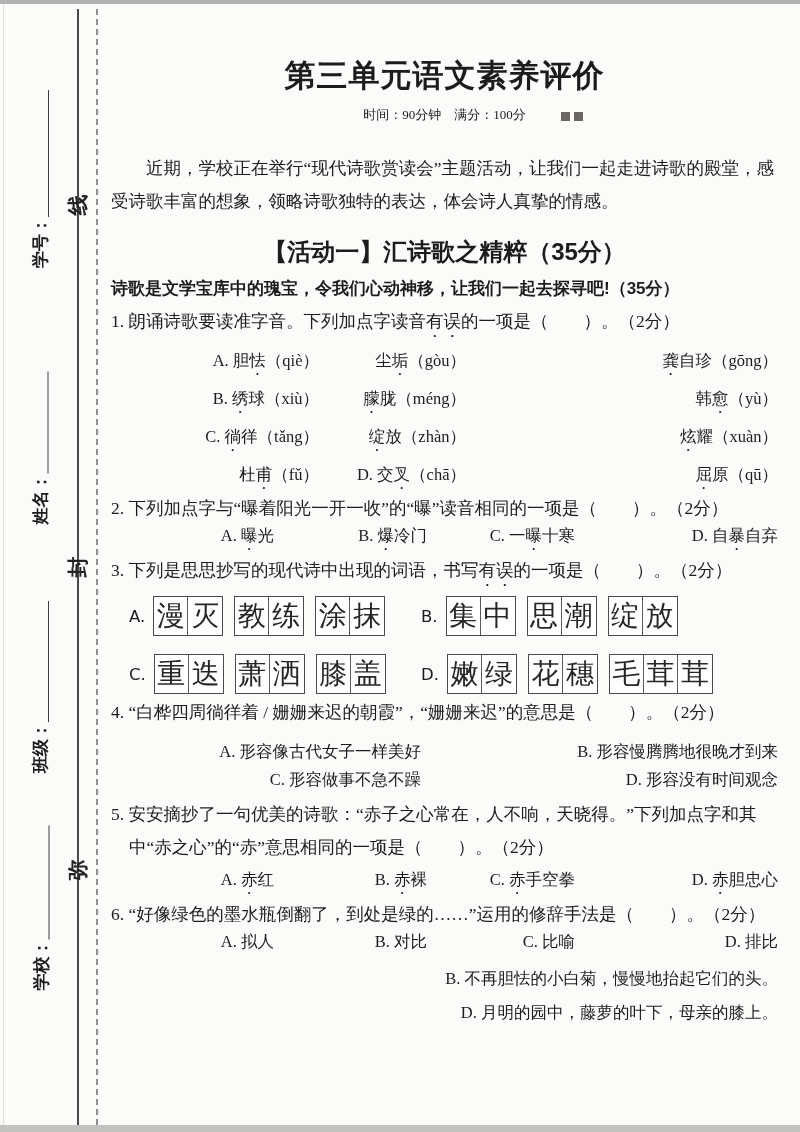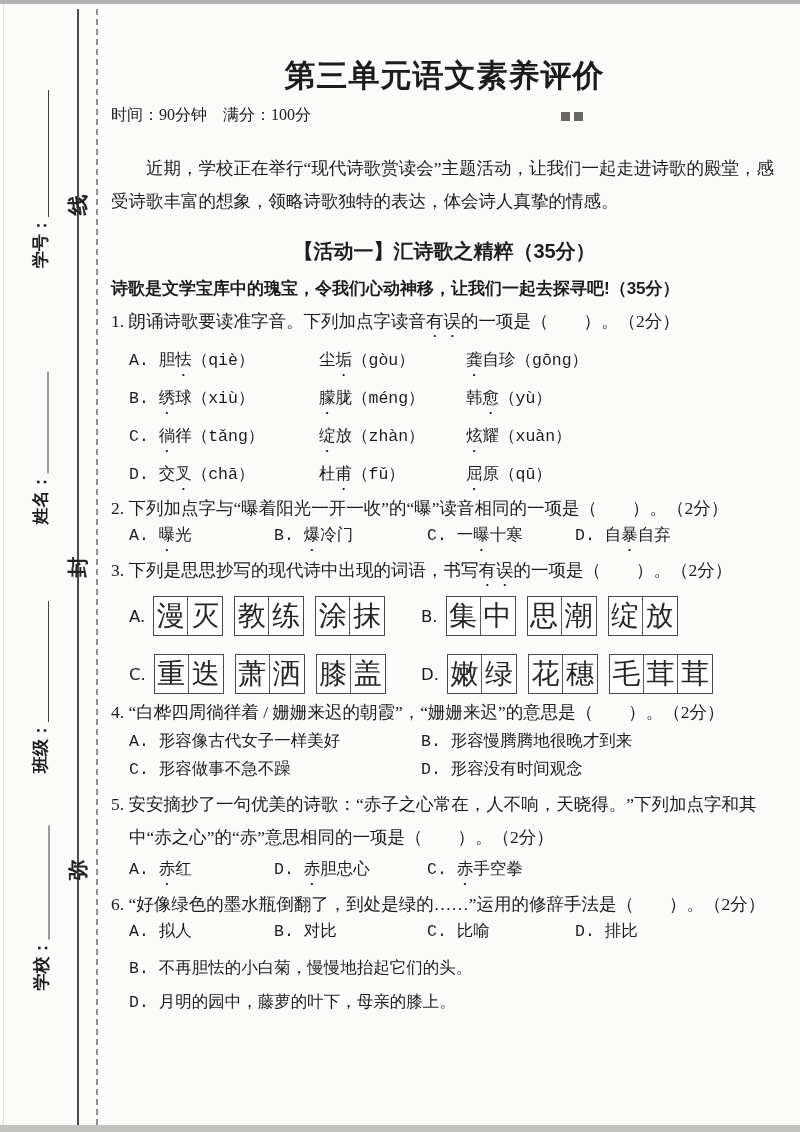--- a/index.html
+++ b/index.html
@@ -33,7 +33,7 @@
   .title{margin-top:56px;text-align:center;font-family:"Liberation Sans",sans-serif;
          font-weight:700;font-size:31px;line-height:40px;letter-spacing:1px;}
   .sq{position:absolute;width:9px;height:9px;background:#6a6763;}
-  .subtitle{margin-top:8px;text-align:left;font-size:16px;line-height:22px;}
+  .subtitle{margin-top:8px;text-align:center;font-size:13px;line-height:22px;}
   .intro{margin-top:26px;font-size:17.5px;line-height:33px;text-indent:2em;}
   .activity-heading{margin-top:20px;text-align:center;font-family:"Liberation Sans",sans-serif;
                     font-weight:700;font-size:20px;line-height:27px;}

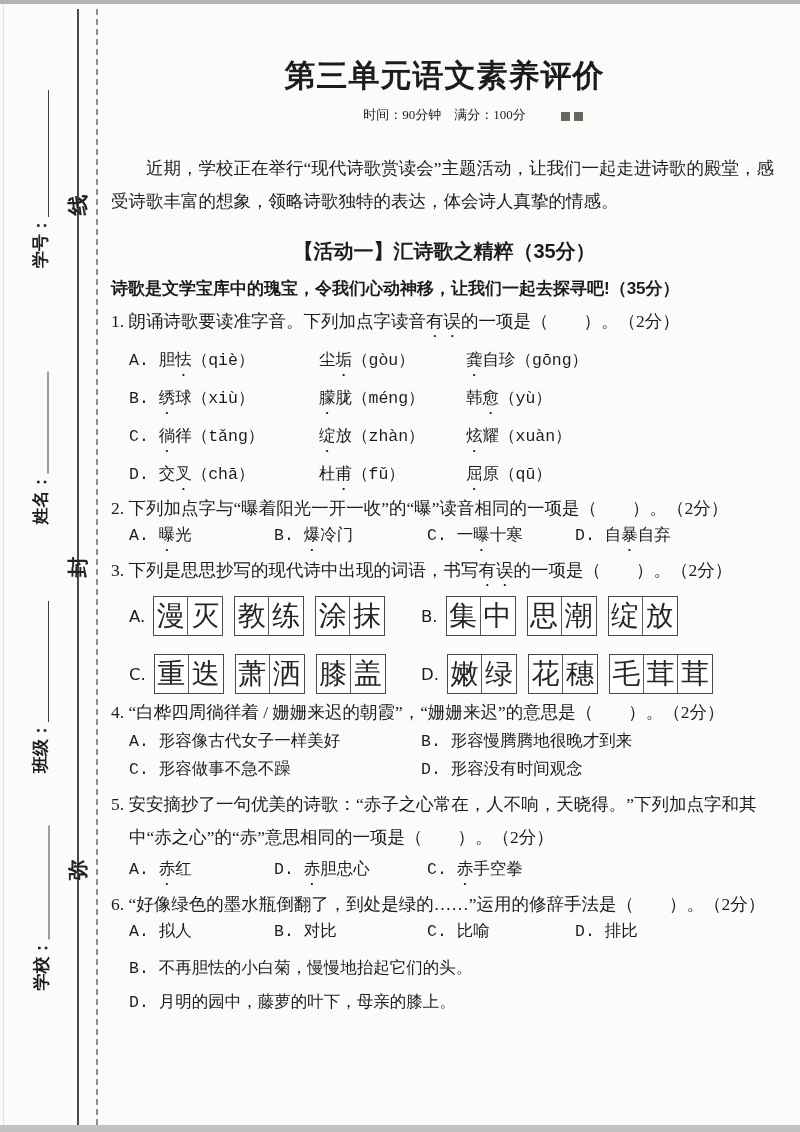--- a/index.html
+++ b/index.html
@@ -36,7 +36,7 @@
   .subtitle{margin-top:8px;text-align:center;font-size:13px;line-height:22px;}
   .intro{margin-top:26px;font-size:17.5px;line-height:33px;text-indent:2em;}
   .activity-heading{margin-top:20px;text-align:center;font-family:"Liberation Sans",sans-serif;
-                    font-weight:700;font-size:20px;line-height:27px;}
+                    font-weight:700;font-size:24px;line-height:27px;}
   .activity-intro{margin-top:12px;font-family:"Liberation Sans",sans-serif;
                   font-weight:700;font-size:17px;line-height:24px;}
 

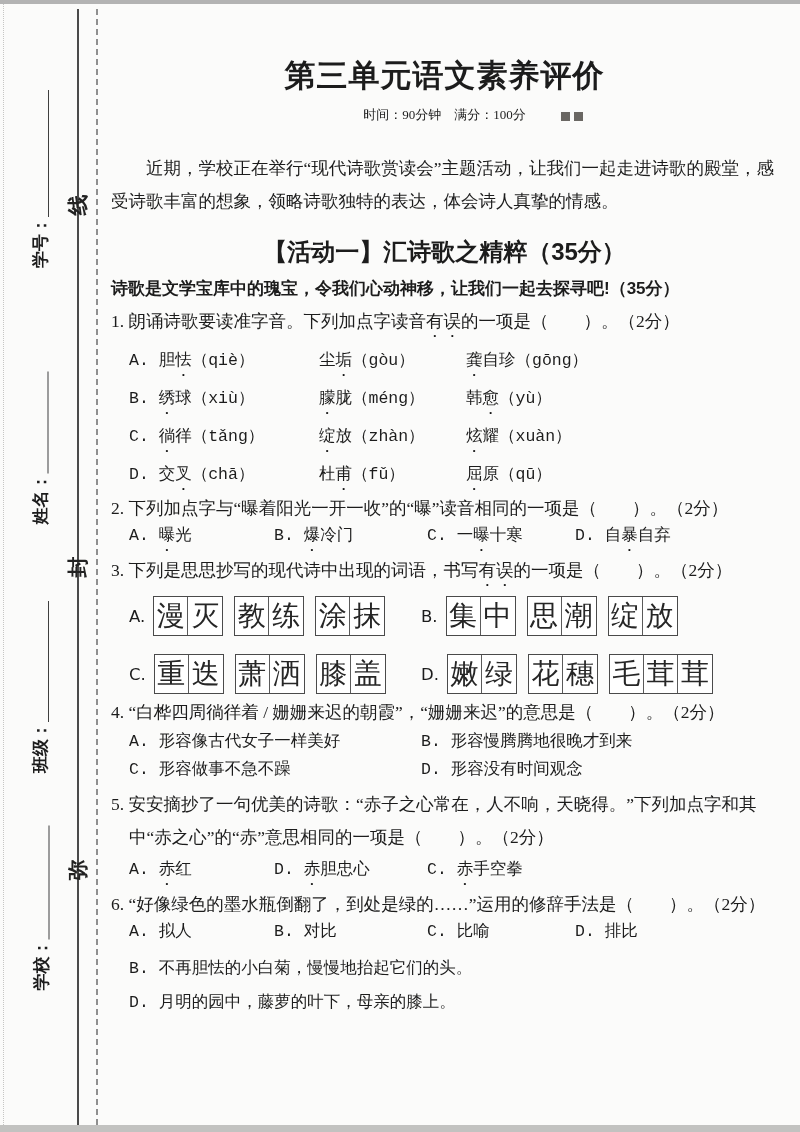--- a/index.html
+++ b/index.html
@@ -44,7 +44,7 @@
   .mt8{margin-top:8px;} .mt4{margin-top:4px;} .mt2{margin-top:3px;} .mt6{margin-top:6px;}
   .q5stem{line-height:33px;}
 
-  .opts{padding-left:18px;font-family:Liberation Mono, monospace;font-size:16.5px;}
+  .opts{padding-left:18px;font-family:Liberation Serif, serif;font-size:16.5px;text-align:right;}
   .opt-grid-3{display:grid;grid-template-columns:190px 147px 1fr;line-height:29px;margin-top:5px;}
   .opt-grid-4{display:grid;grid-template-columns:145px 153px 148px 1fr;line-height:24px;margin-top:4px;}
   .opt-grid-2x2{display:grid;grid-template-columns:292px 1fr;line-height:24px;row-gap:4px;margin-top:6px;}

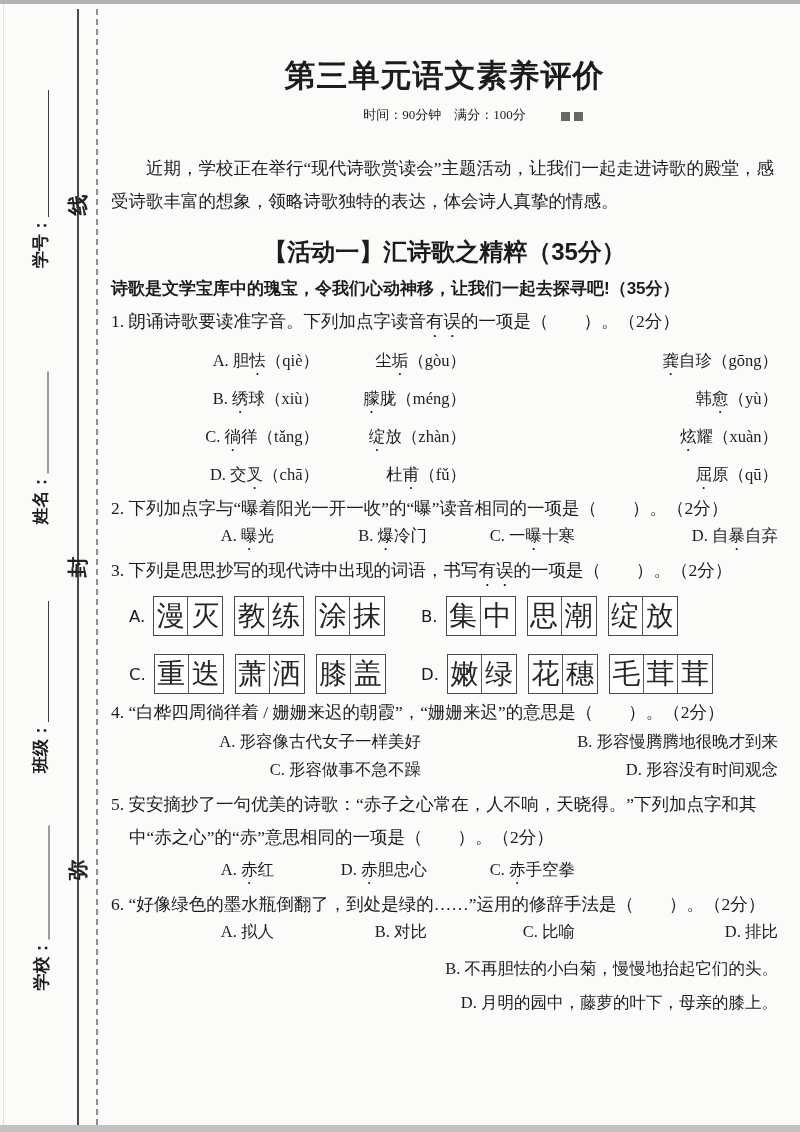--- a/index.html
+++ b/index.html
@@ -133,8 +133,8 @@
       <span><span class="ud">炫</span>耀（xuàn）</span>
     </div>
     <div class="opt-grid-3">
+      <span>杜<span class="ud">甫</span>（fǔ）</span>
       <span>D. 交<span class="ud">叉</span>（chā）</span>
-      <span>杜<span class="ud">甫</span>（fǔ）</span>
       <span><span class="ud">屈</span>原（qū）</span>
     </div>
   </div>

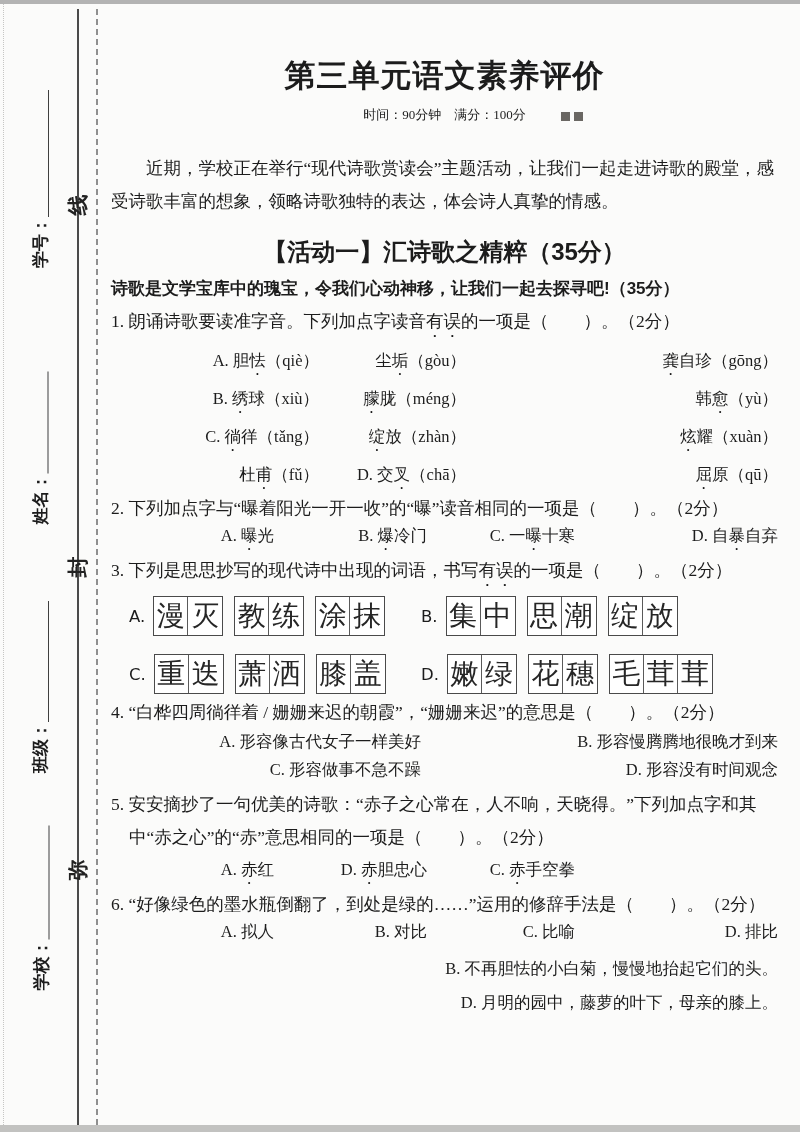--- a/index.html
+++ b/index.html
@@ -47,7 +47,7 @@
   .opts{padding-left:18px;font-family:Liberation Serif, serif;font-size:16.5px;text-align:right;}
   .opt-grid-3{display:grid;grid-template-columns:190px 147px 1fr;line-height:29px;margin-top:5px;}
   .opt-grid-4{display:grid;grid-template-columns:145px 153px 148px 1fr;line-height:24px;margin-top:4px;}
-  .opt-grid-2x2{display:grid;grid-template-columns:292px 1fr;line-height:24px;row-gap:4px;margin-top:6px;}
+  .opt-grid-2x2{display:grid;grid-template-columns:292px 1fr;line-height:24px;row-gap:4px;margin-top:16px;}
   .opt-list{line-height:34px;margin-top:8px;}
 
   

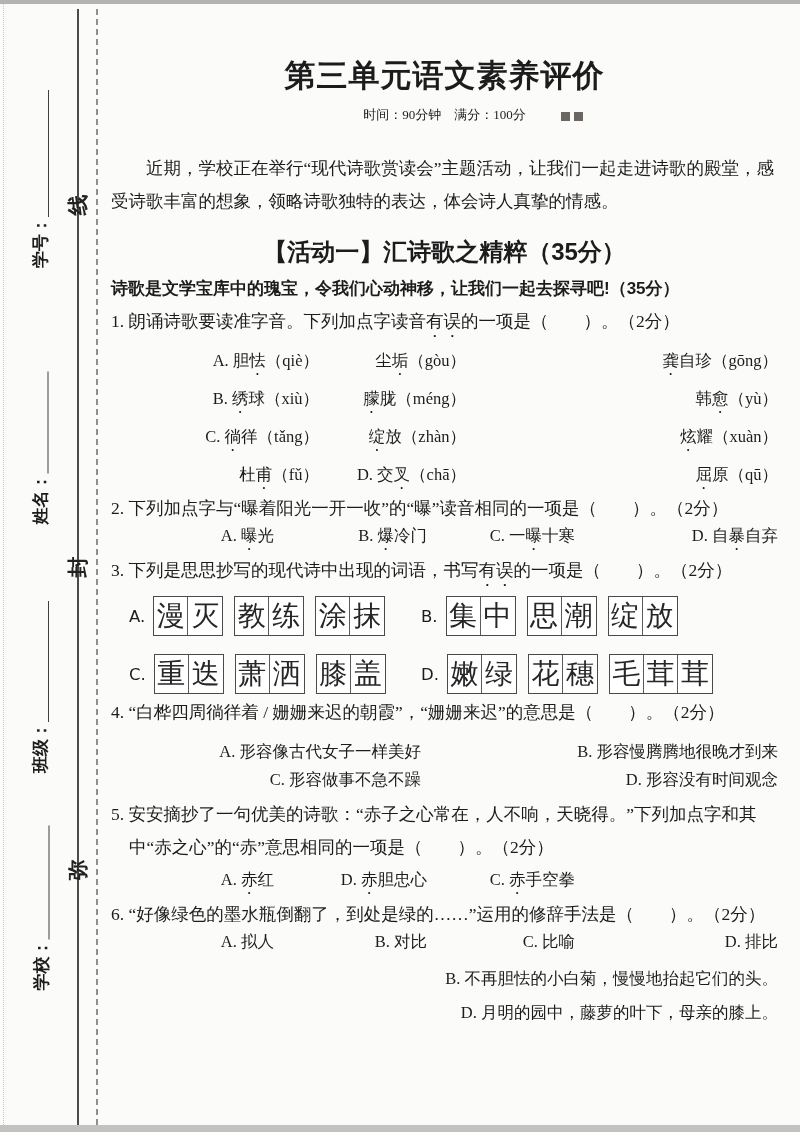--- a/index.html
+++ b/index.html
@@ -227,6 +227,7 @@
   <div class="q-stem q5stem mt6">5. 安安摘抄了一句优美的诗歌：“赤子之心常在，人不响，天晓得。”下列加点字和其中“赤之心”的“赤”意思相同的一项是（　　）。（2分）</div>
   <div class="opts opt-grid-4">
     <span>A. <span class="ud">赤</span>红</span>
+    <span>B. <span class="ud">赤</span>裸</span>
     <span>D. <span class="ud">赤</span>胆忠心</span>
     <span>C. <span class="ud">赤</span>手空拳</span>
   </div>

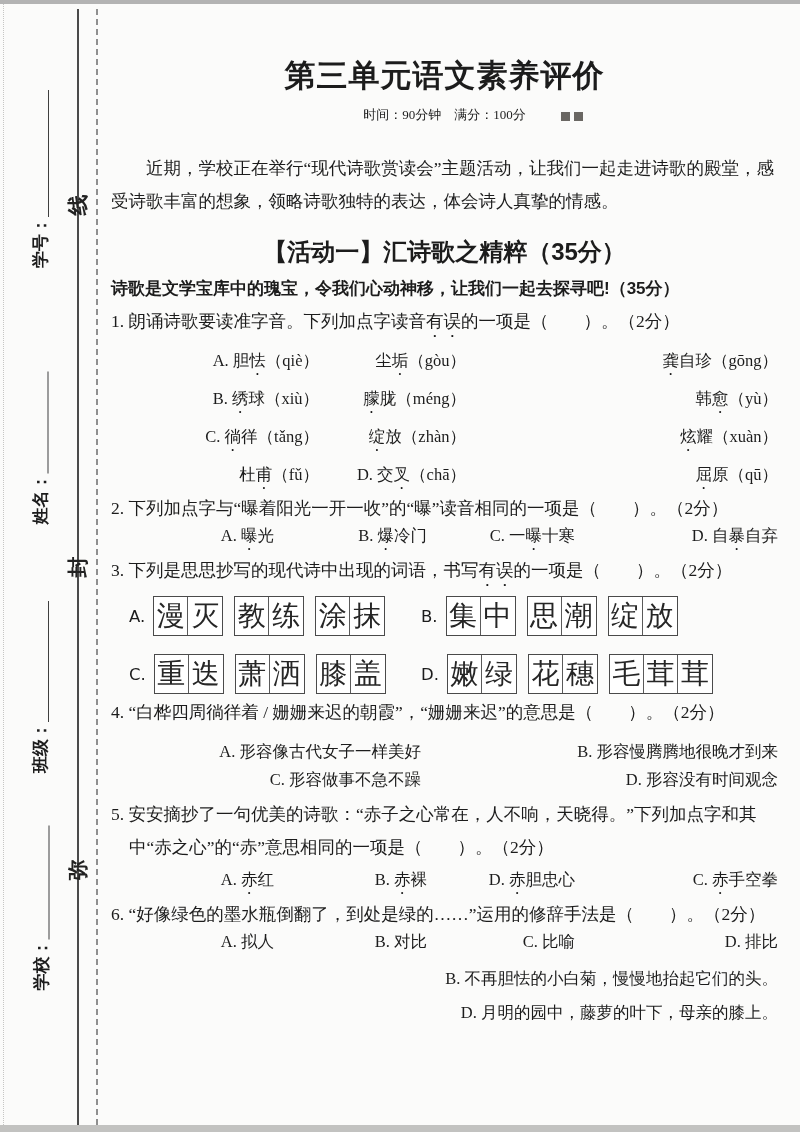--- a/index.html
+++ b/index.html
@@ -228,8 +228,8 @@
   <div class="opts opt-grid-4">
     <span>A. <span class="ud">赤</span>红</span>
     <span>B. <span class="ud">赤</span>裸</span>
+    <span>C. <span class="ud">赤</span>手空拳</span>
     <span>D. <span class="ud">赤</span>胆忠心</span>
-    <span>C. <span class="ud">赤</span>手空拳</span>
   </div>
 
   <div class="q-stem mt4">6. “好像绿色的墨水瓶倒翻了，到处是绿的……”运用的修辞手法是（　　）。（2分）</div>

